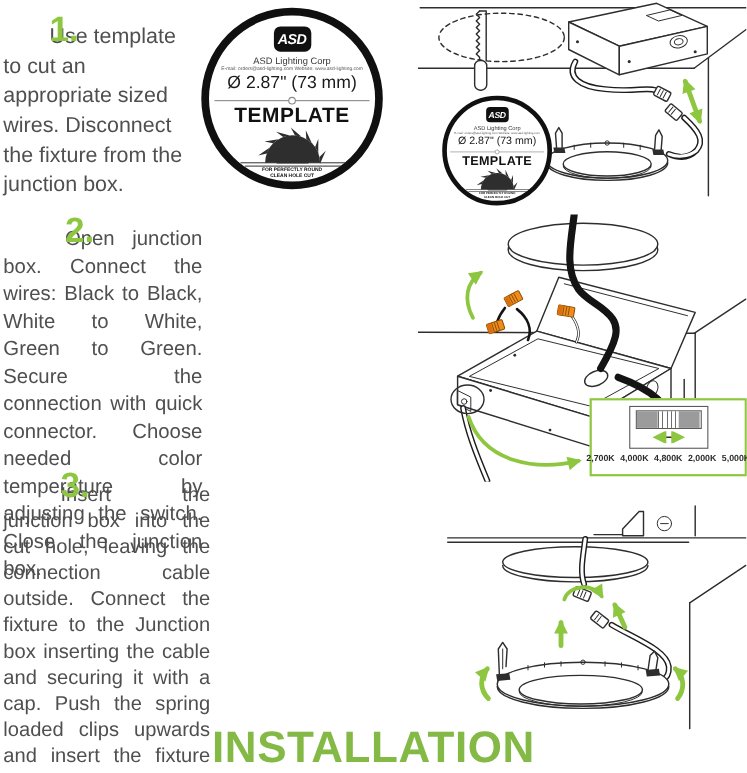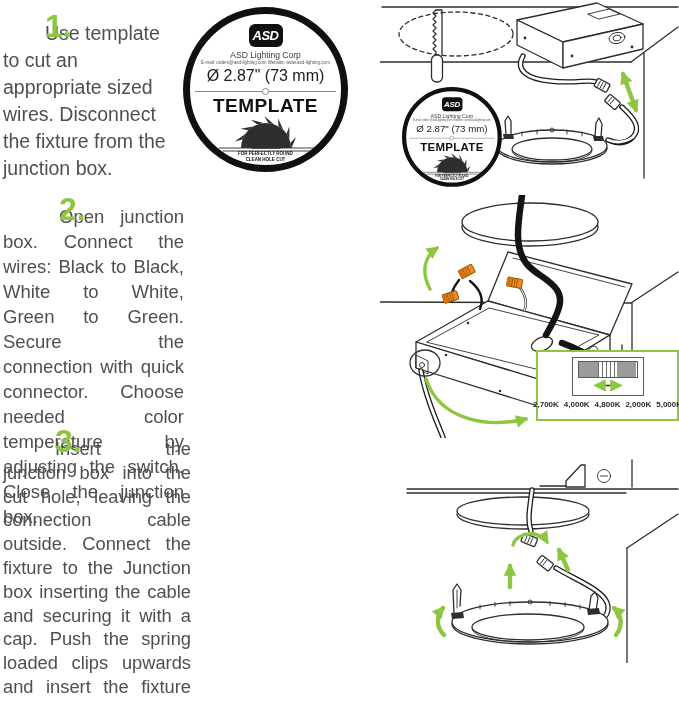--- a/index.html
+++ b/index.html
@@ -57,7 +57,7 @@
   .illus{position:absolute;}
 
   
-  .callout{position:absolute;left:536px;top:350px;width:143px;height:71px;
+  .callout{position:absolute;left:536px;top:362px;width:143px;height:71px;
            box-sizing:border-box;border:2px solid #8dc63f;background:#fff;padding-top:5px;}
   .switch-box{width:72px;height:39px;border:1.5px solid #5a5a5a;margin:0 auto;
               box-sizing:border-box;background:#fff;}

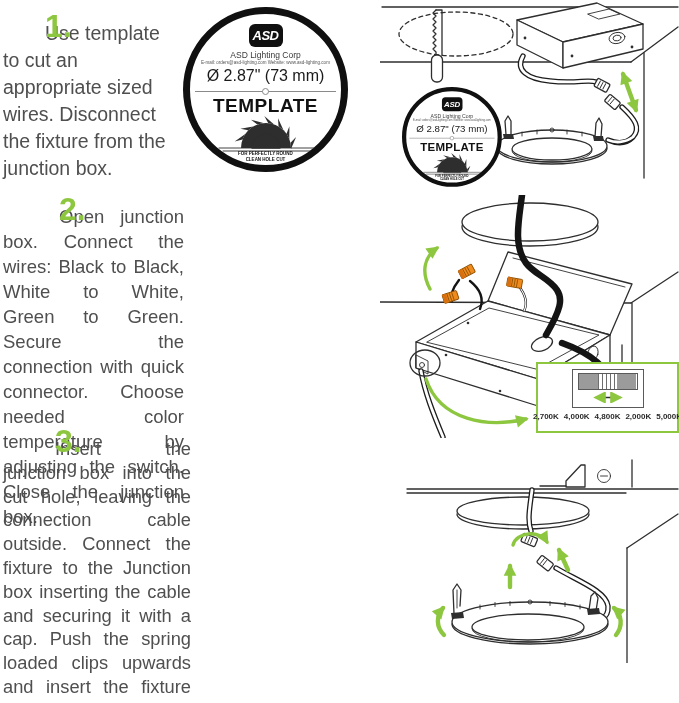--- a/index.html
+++ b/index.html
@@ -382,6 +382,7 @@
     </g>
   </svg>
 
+  <div class="footer-title">INSTALLATION</div>
 
 </div>
 

